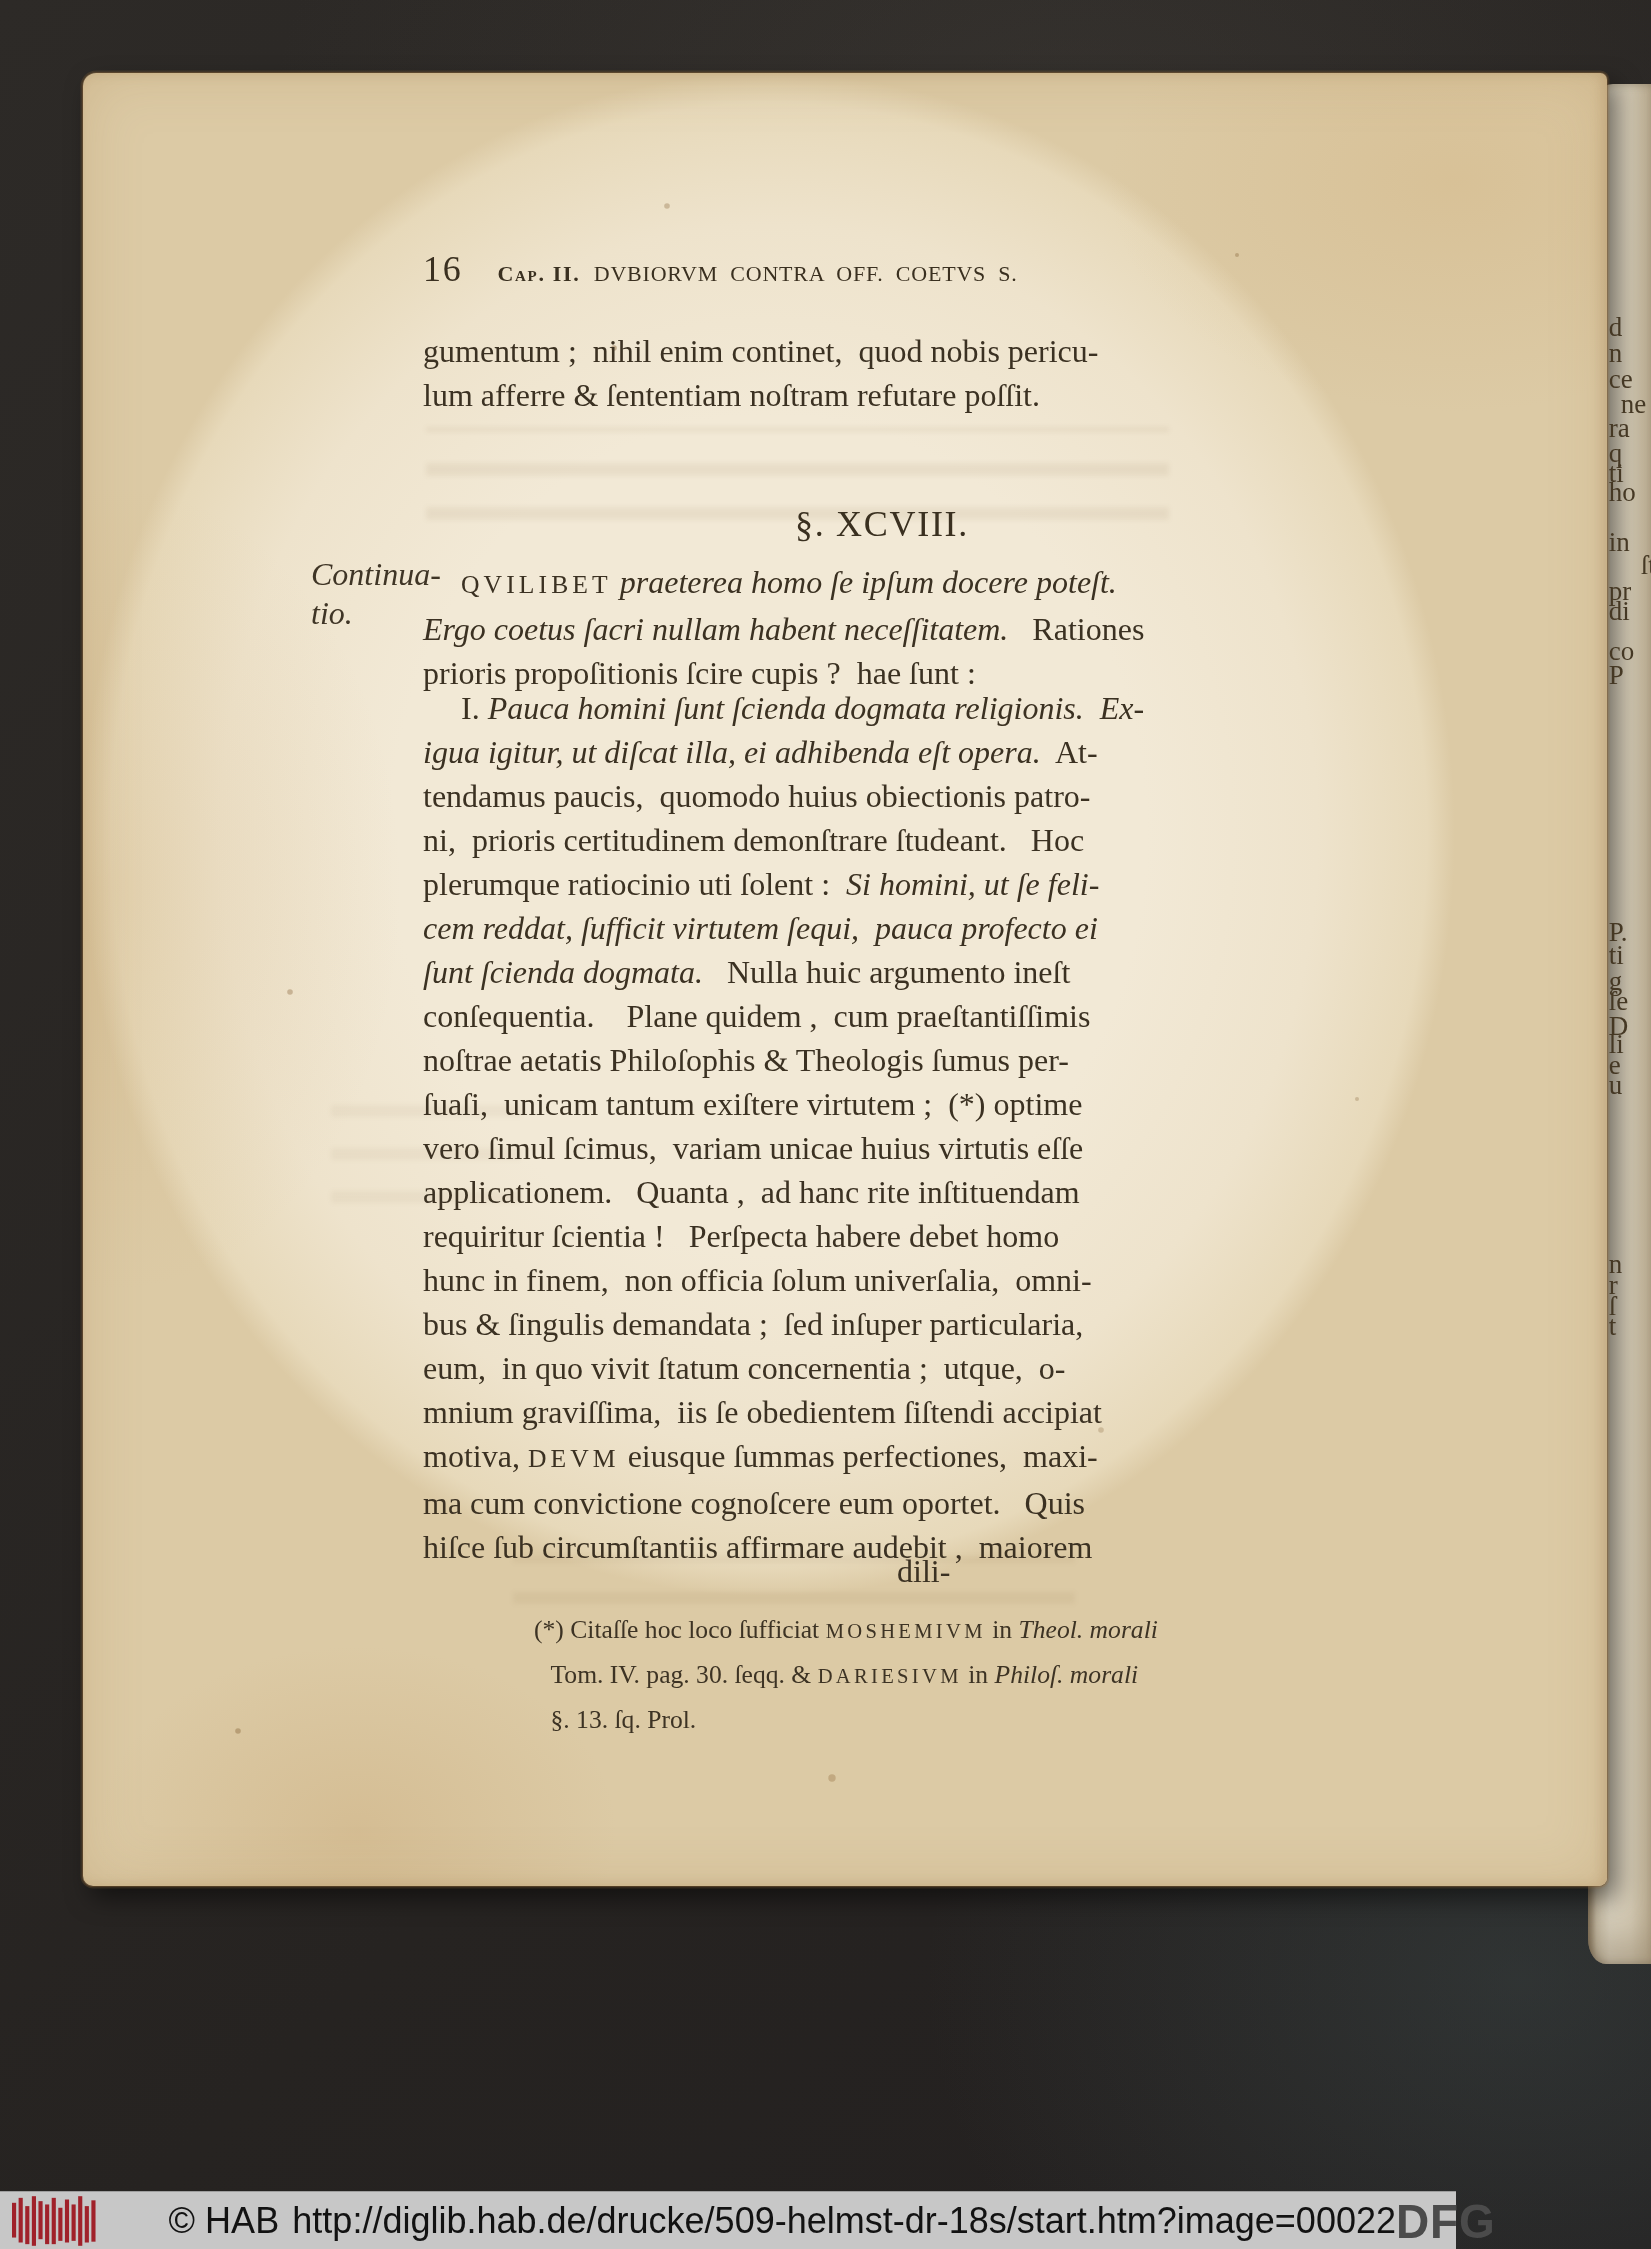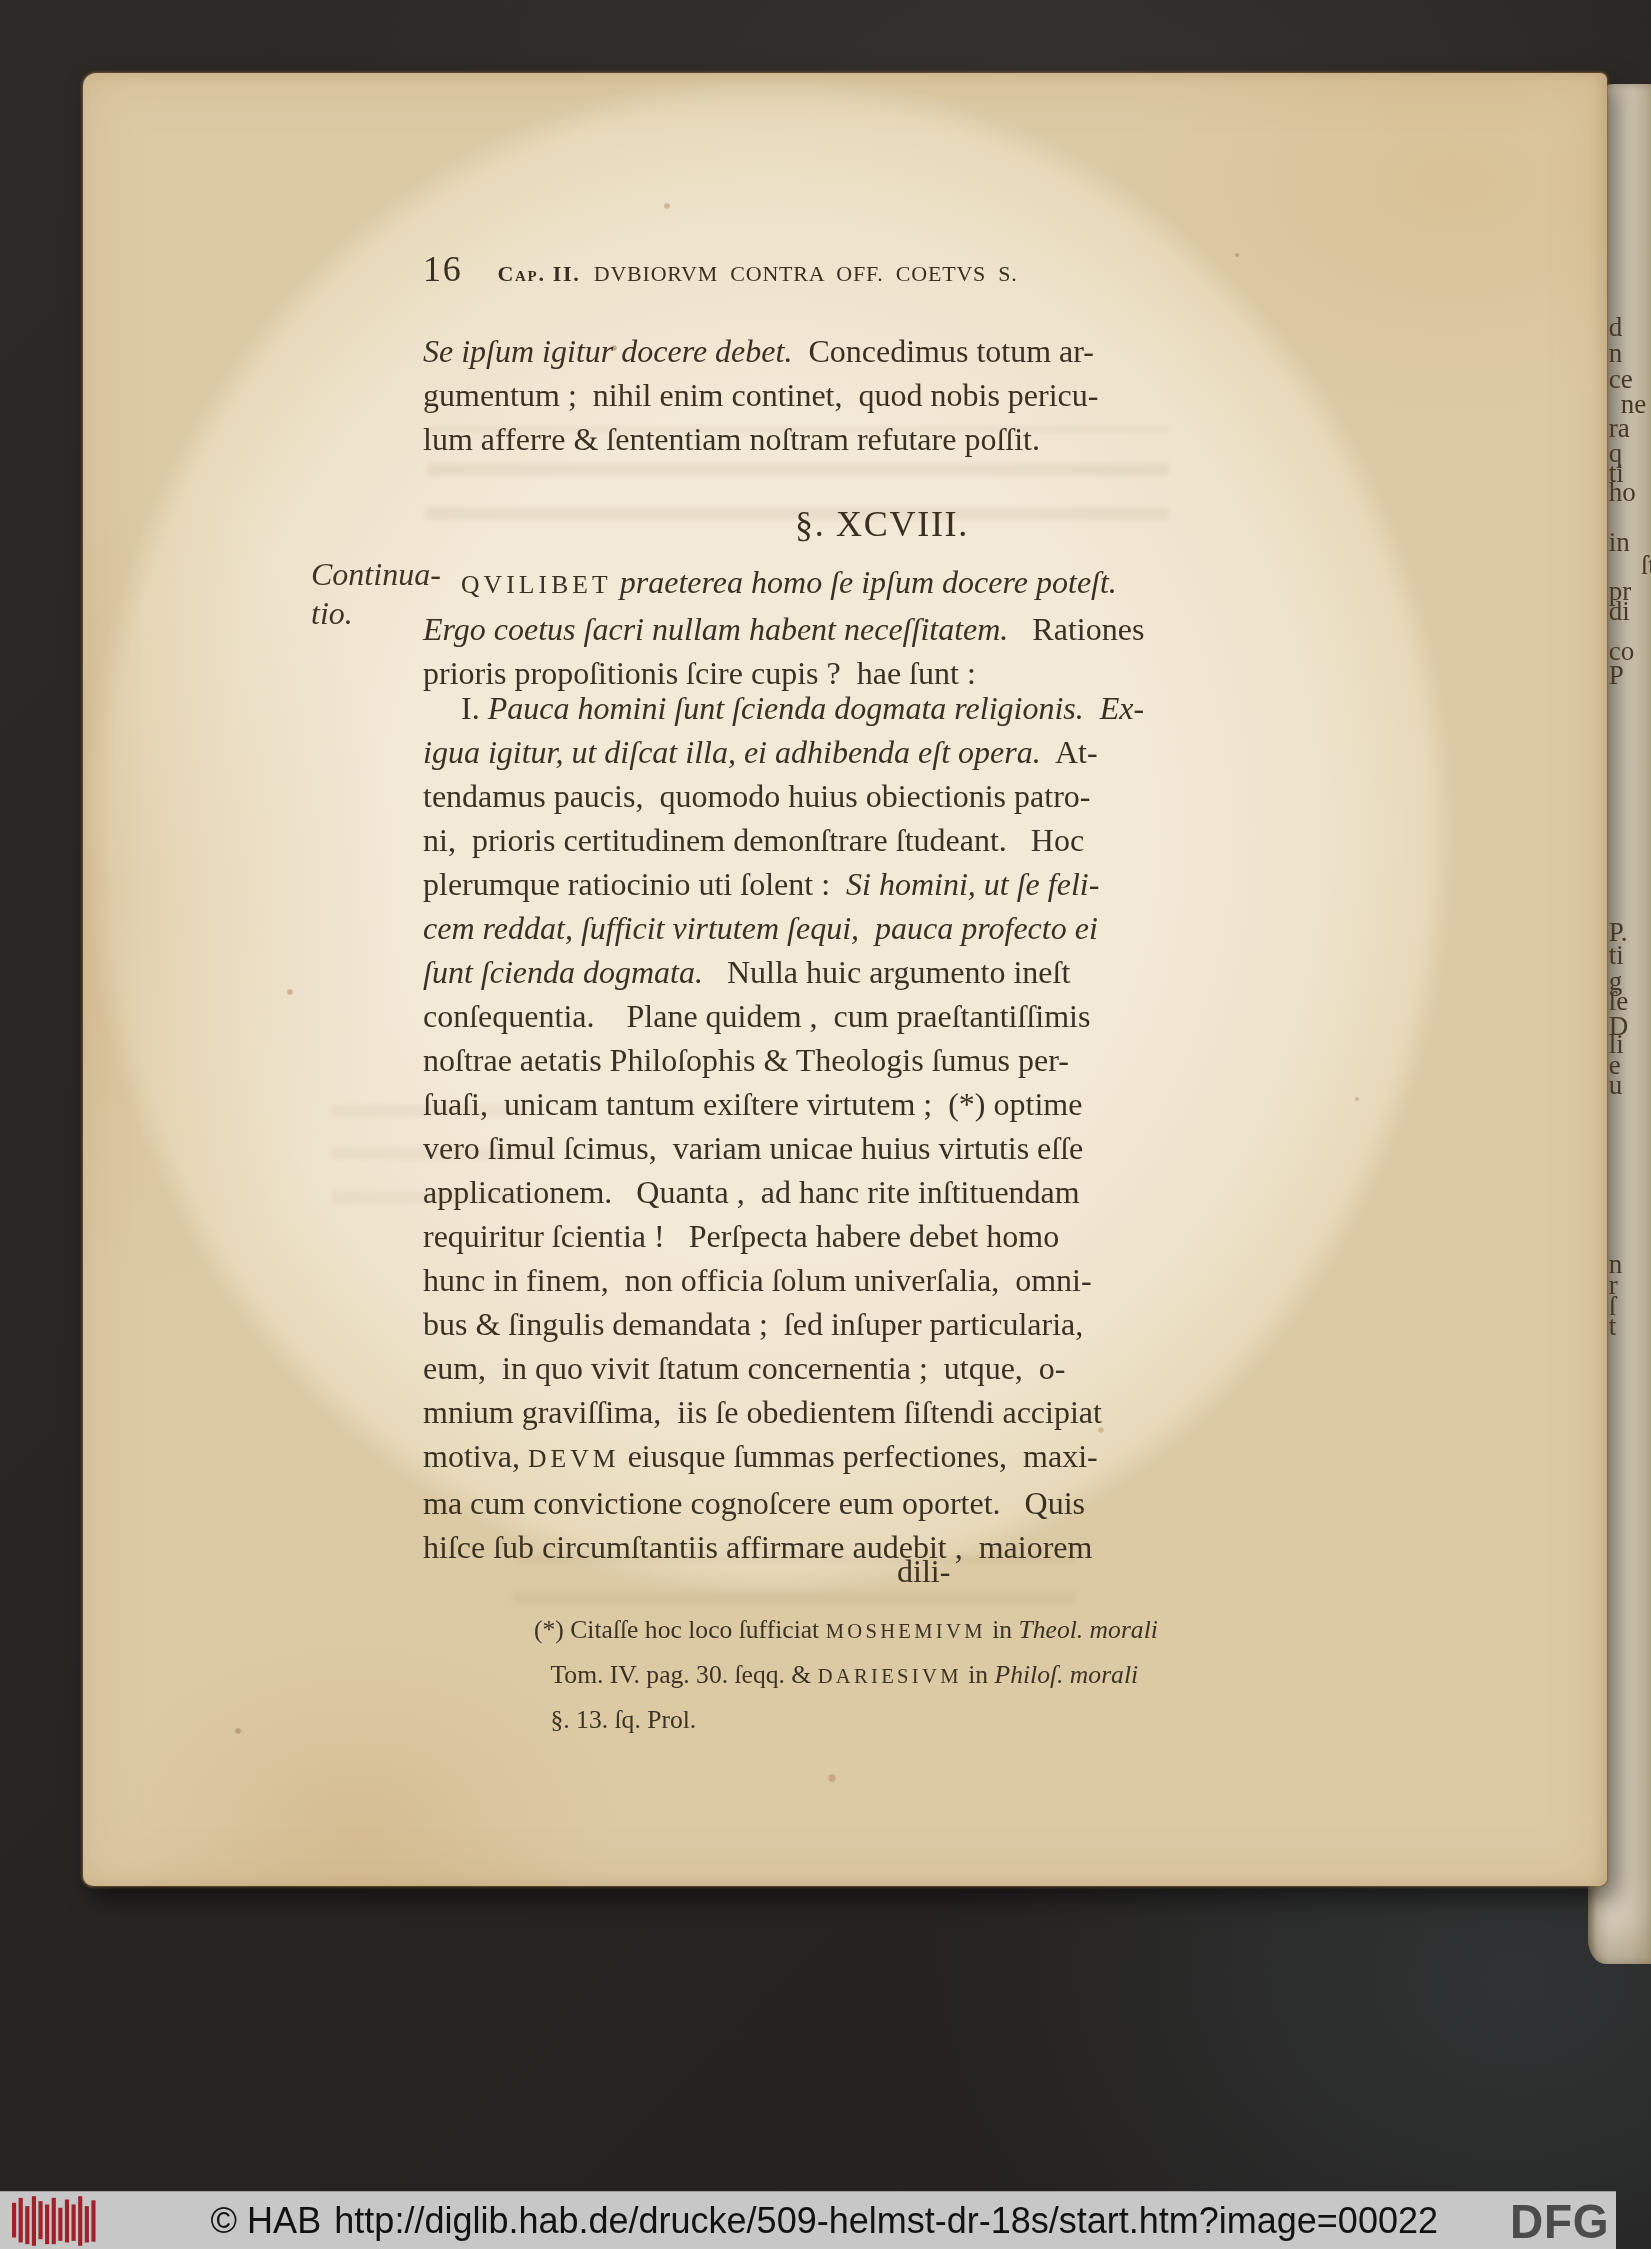--- a/index.html
+++ b/index.html
@@ -89,7 +89,6 @@
     </div>
 
     <div class="para p1">
-        <div class="tline"><span class="it">Se ipſum igitur docere debet.</span><span class="rm">  Concedimus totum ar-</span></div>
         <div class="tline"><span class="rm">gumentum ;  nihil enim continet,  quod nobis pericu-</span></div>
         <div class="tline"><span class="rm">lum afferre &amp; ſententiam noſtram refutare poſſit.</span></div>
       </div>

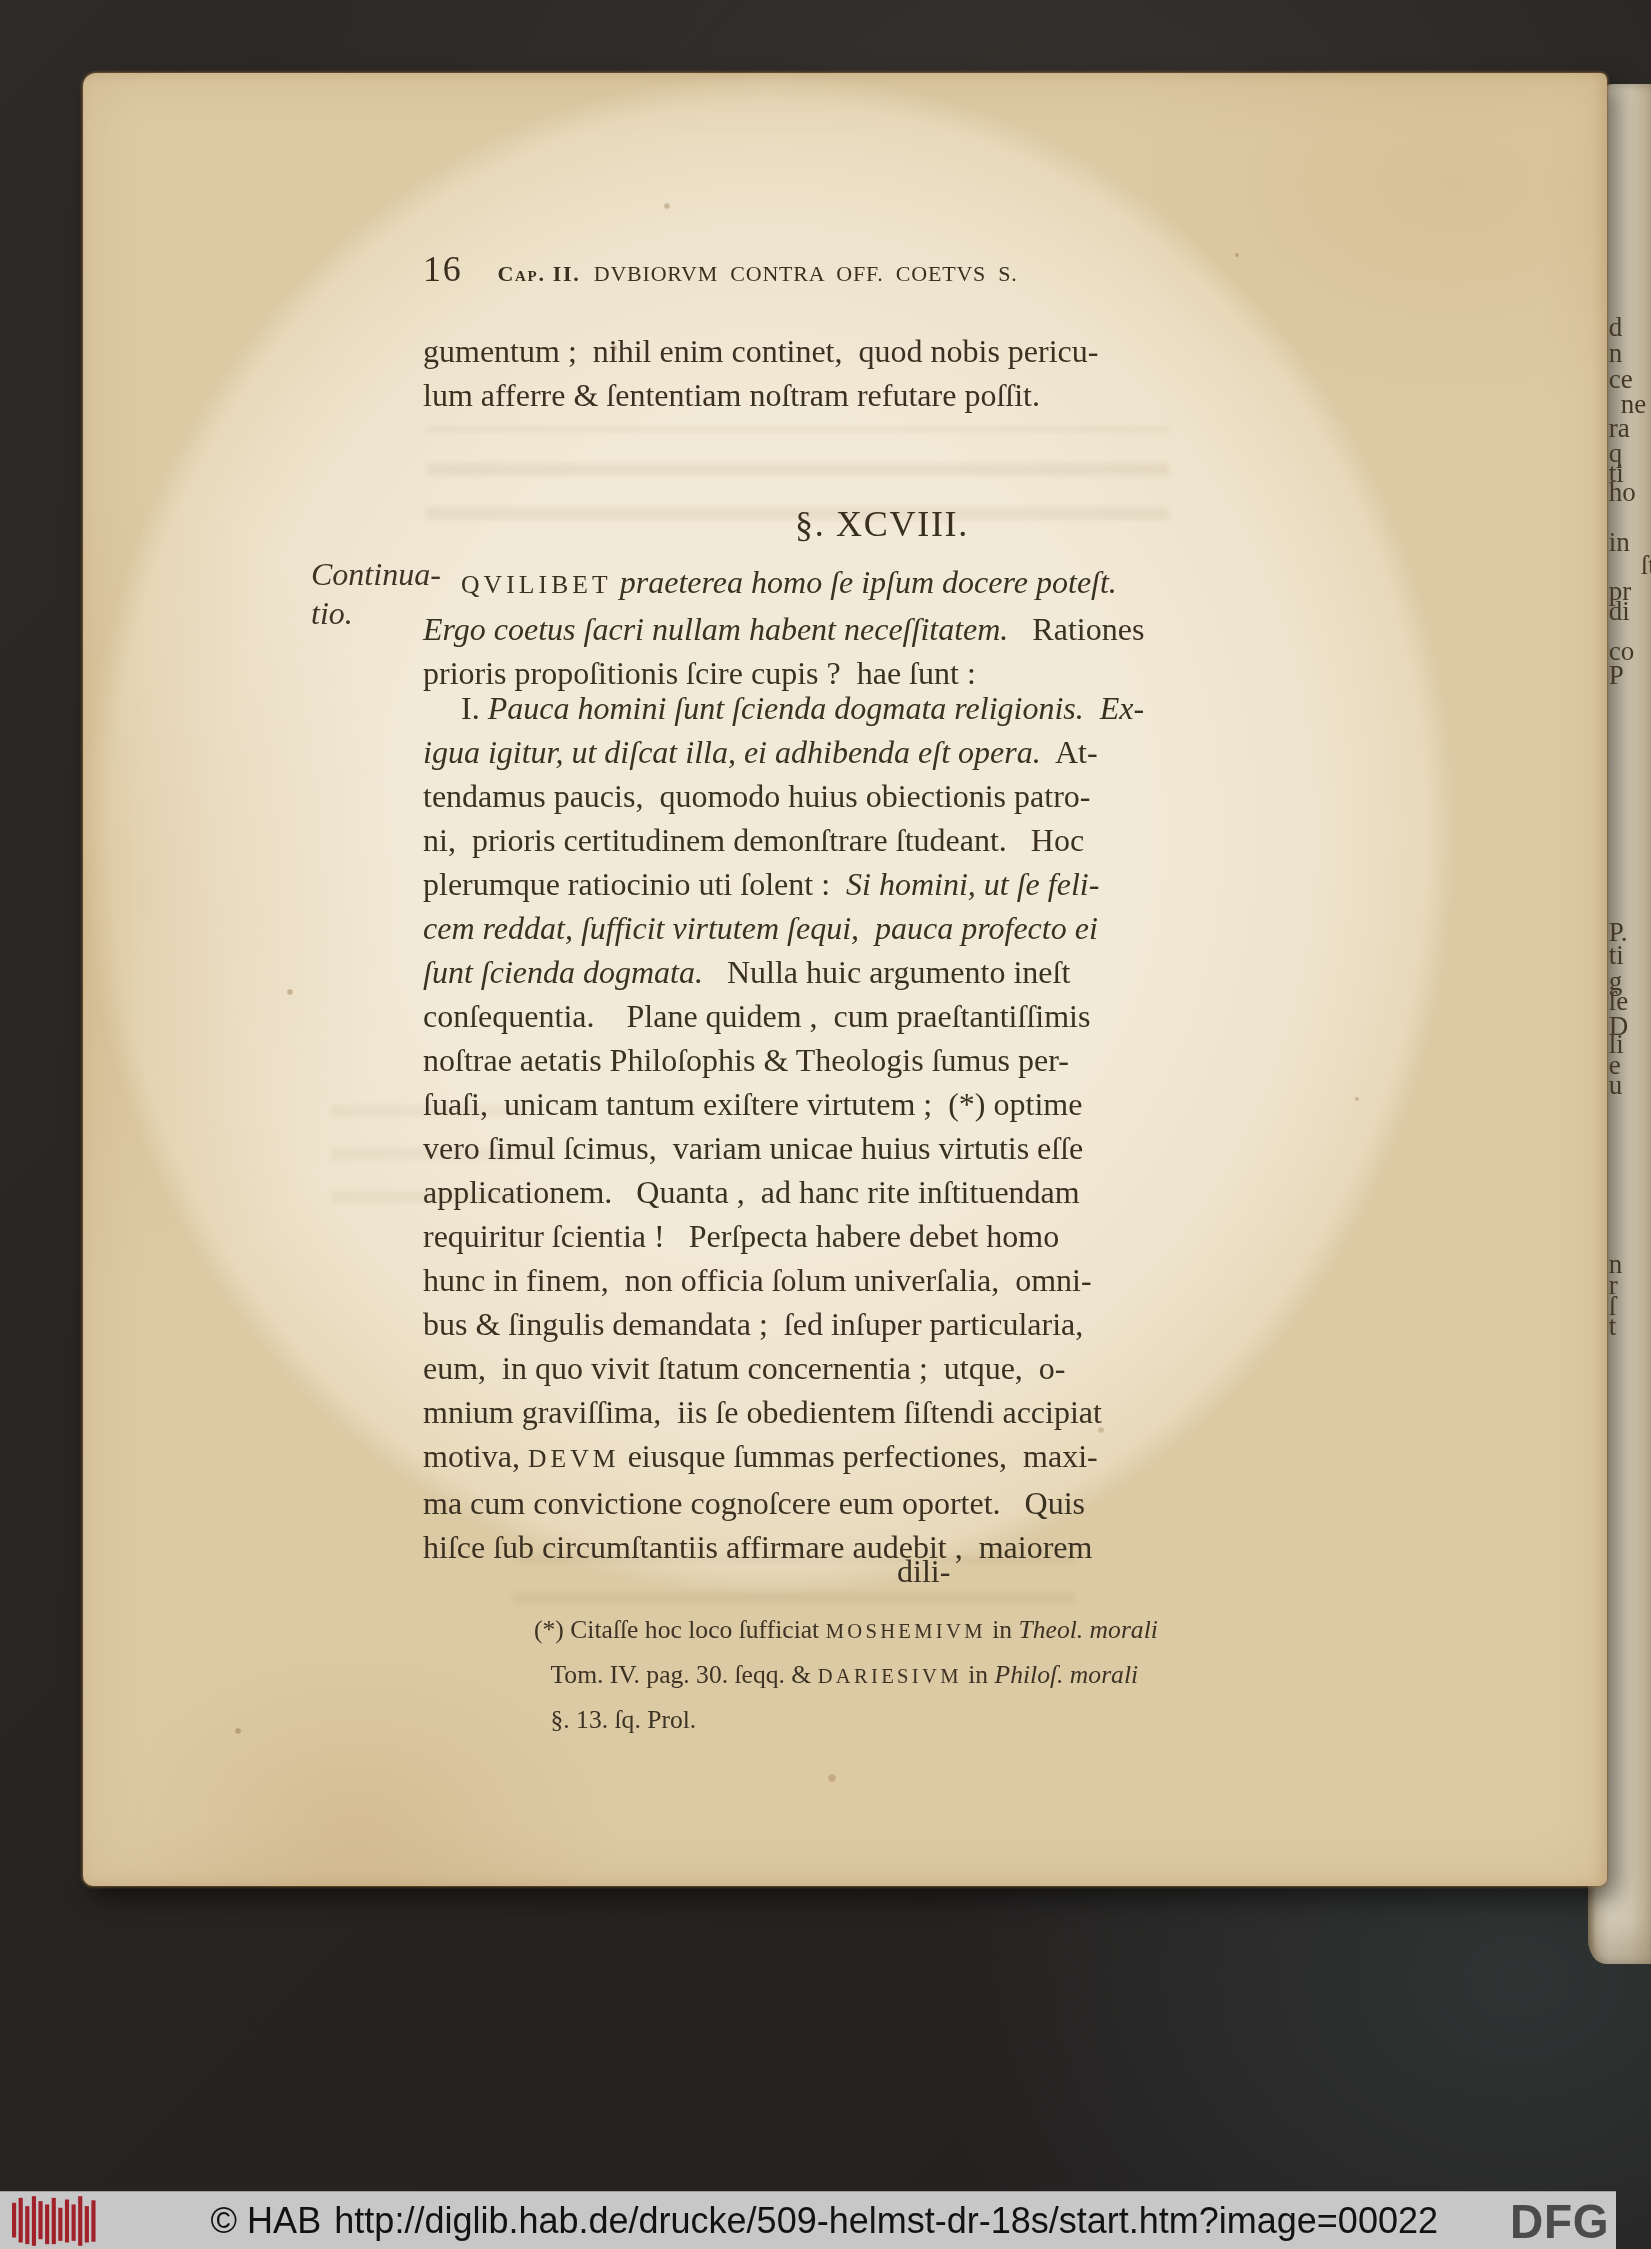--- a/index.html
+++ b/index.html
@@ -63,7 +63,7 @@
   .fnote{position:absolute;top:1535px;left:451px;width:743px;font-size:25.6px;line-height:43px;color:#3d3324;}
   .fnote .sc{font-size:20.6px;letter-spacing:3.3px;}
   
-  .statusbar{position:absolute;left:0;bottom:0;width:1616px;height:59px;background:#c7c7c7;border-top:1.7px solid #9e9e9e;display:flex;align-items:center;box-sizing:border-box;gap:42px;}
+  .statusbar{position:absolute;left:0;bottom:0;width:1456px;height:59px;background:#c7c7c7;border-top:1.7px solid #9e9e9e;display:flex;align-items:center;box-sizing:border-box;}
   .hab-logo{margin-left:11.6px;width:86px;height:50px;flex:0 0 auto;}
   .urltext{margin-left:71px;font-family:"Liberation Sans",sans-serif;font-size:36px;color:#121212;white-space:nowrap;}
   .urltext .cr{margin-right:13.2px;}

